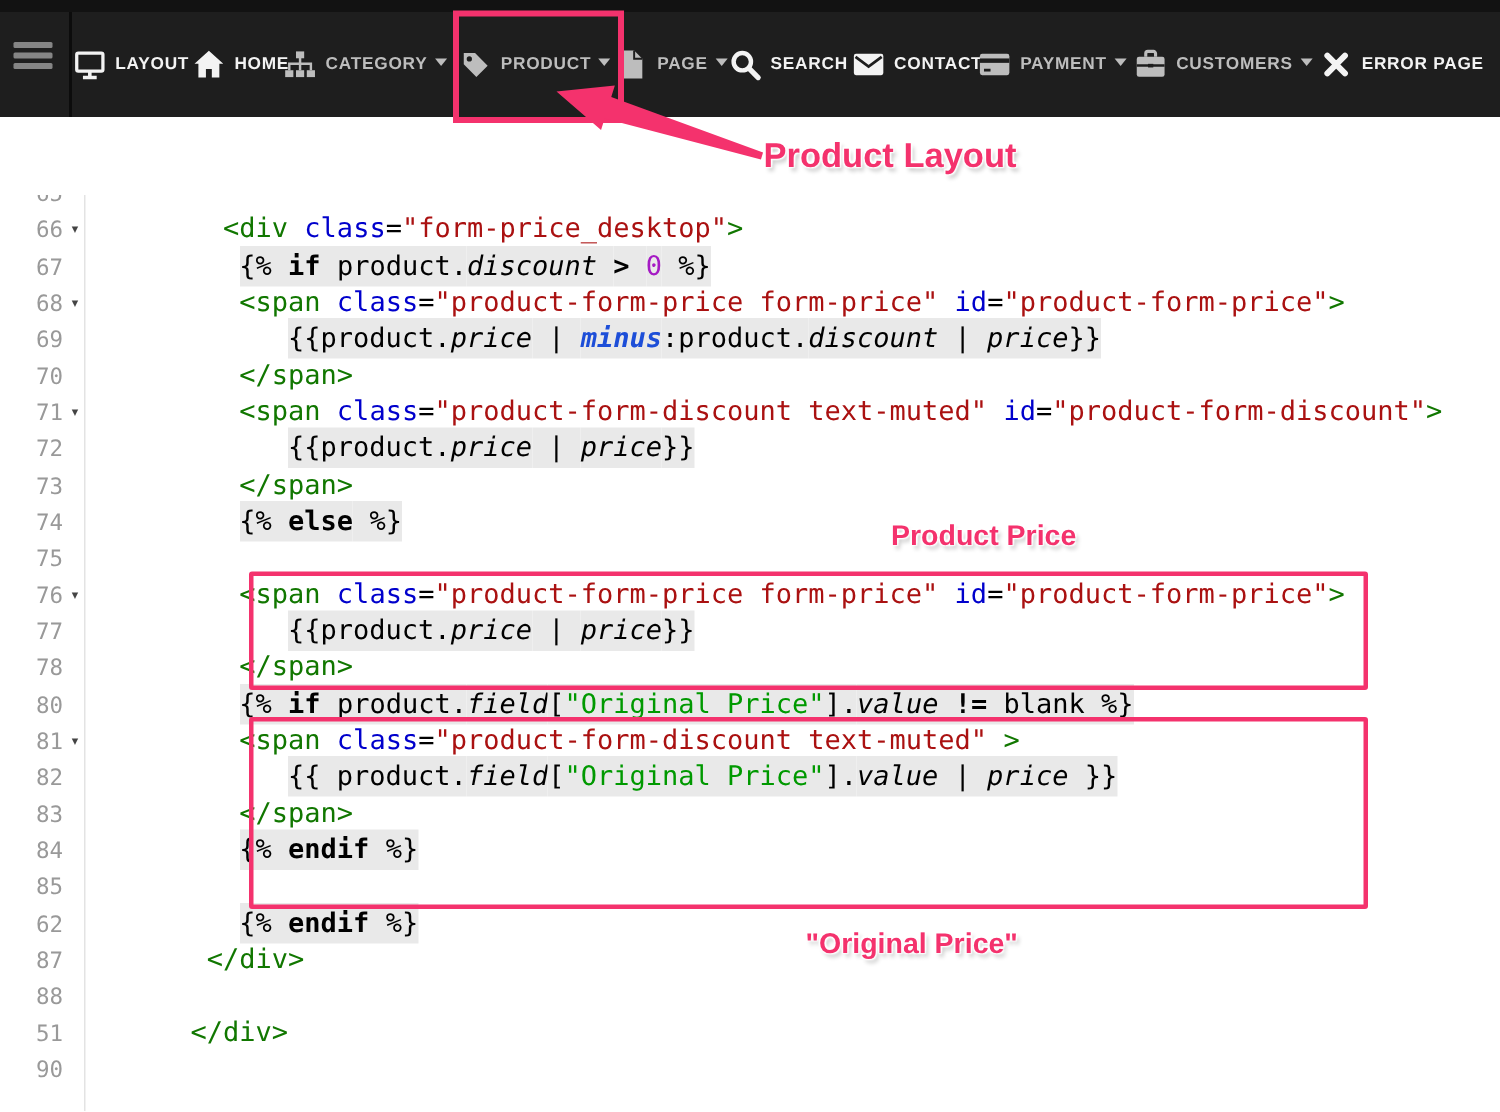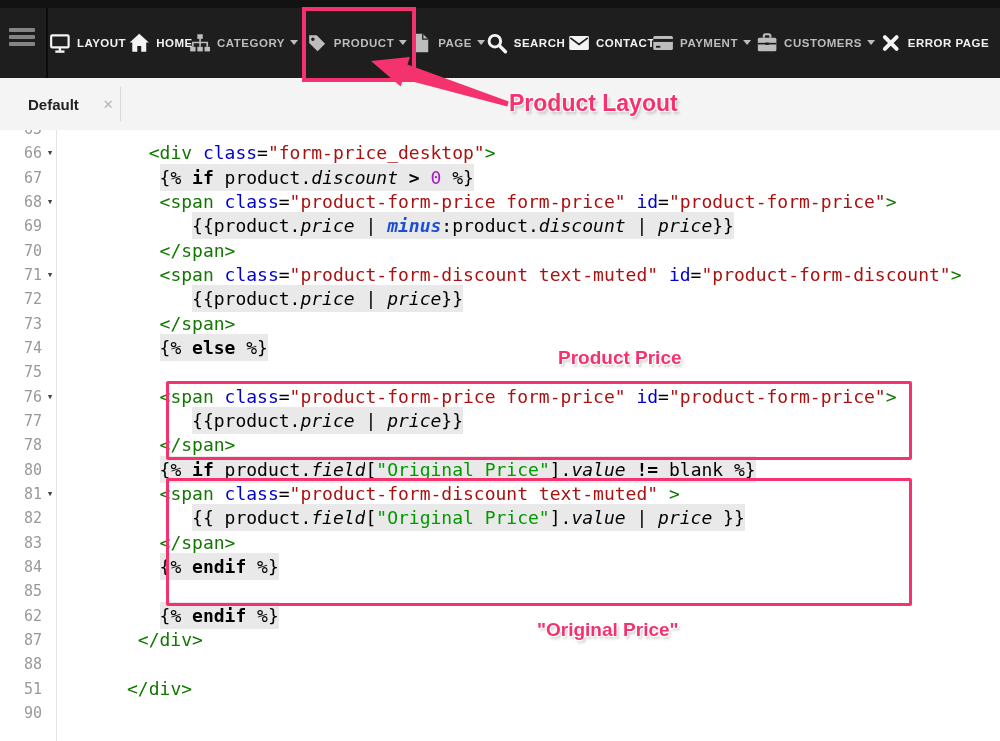--- a/index.html
+++ b/index.html
@@ -178,13 +178,6 @@
     <div class="product-box"></div>
   </div>
 
-  <div class="tabbar">
-    <div class="tab">
-      <span class="tab-label">Default</span>
-      <span class="tab-close">✕</span>
-    </div>
-    <div class="tab-sep"></div>
-  </div>
 
   <div class="editor">
     <div id="code-lines">

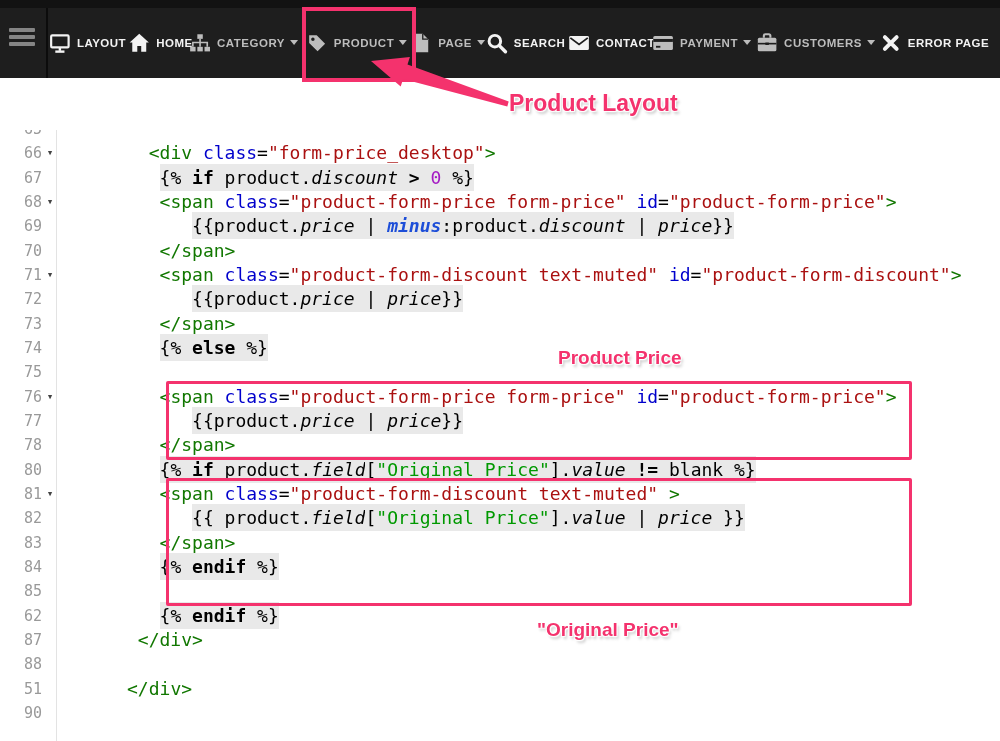--- a/index.html
+++ b/index.html
@@ -62,7 +62,7 @@
                           -1px 1px 1px rgba(255,255,255,.95),1px 1px 1px rgba(255,255,255,.95),
                           2px 3px 3px rgba(0,0,0,.22);}
   .label-layout{left:509px;top:90px;font-size:23px;}
-  .label-price{left:558px;top:347px;font-size:19px;}
+  .label-price{left:594px;top:347px;font-size:19px;}
   .label-original{left:537px;top:619px;font-size:19px;}
   .arrow-svg{position:absolute;left:0;top:0;z-index:22;pointer-events:none;}
 </style>

